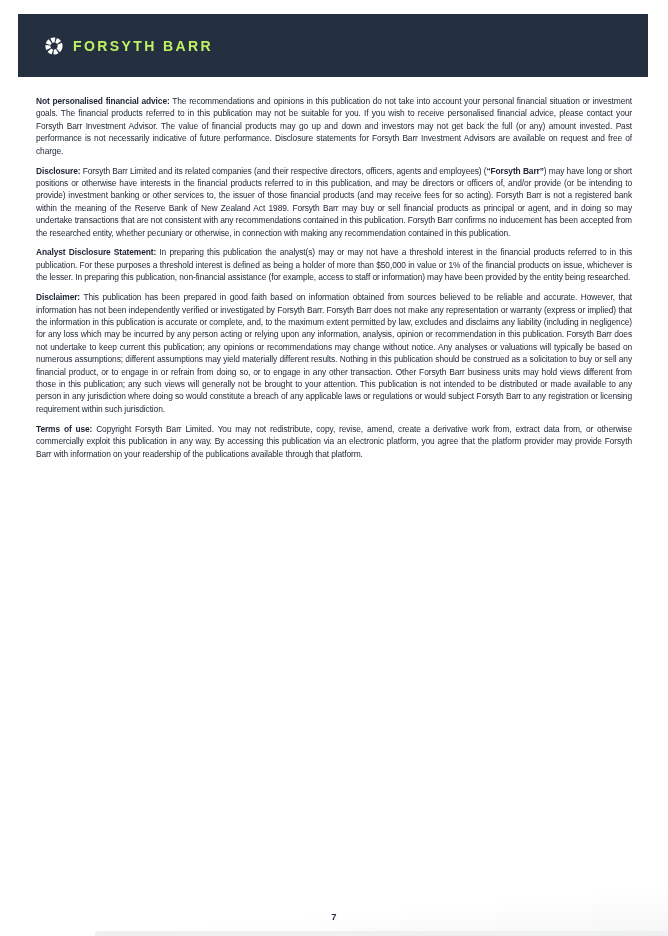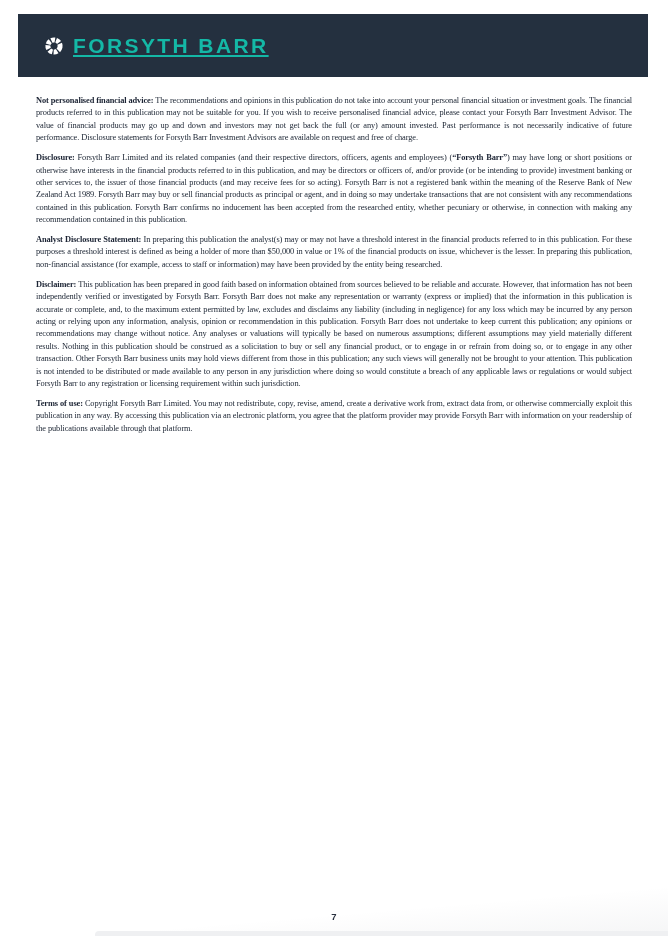--- a/index.html
+++ b/index.html
@@ -33,12 +33,11 @@
     flex: 0 0 auto;
   }
   .brand-logo-text {
-    color: #14b8a6;
-    font-size: 21px;
+    color: #bef264;
+    font-size: 14px;
     font-weight: 600;
     letter-spacing: 2.4px;
     white-space: nowrap;
-    text-decoration: underline;
   }
 
   

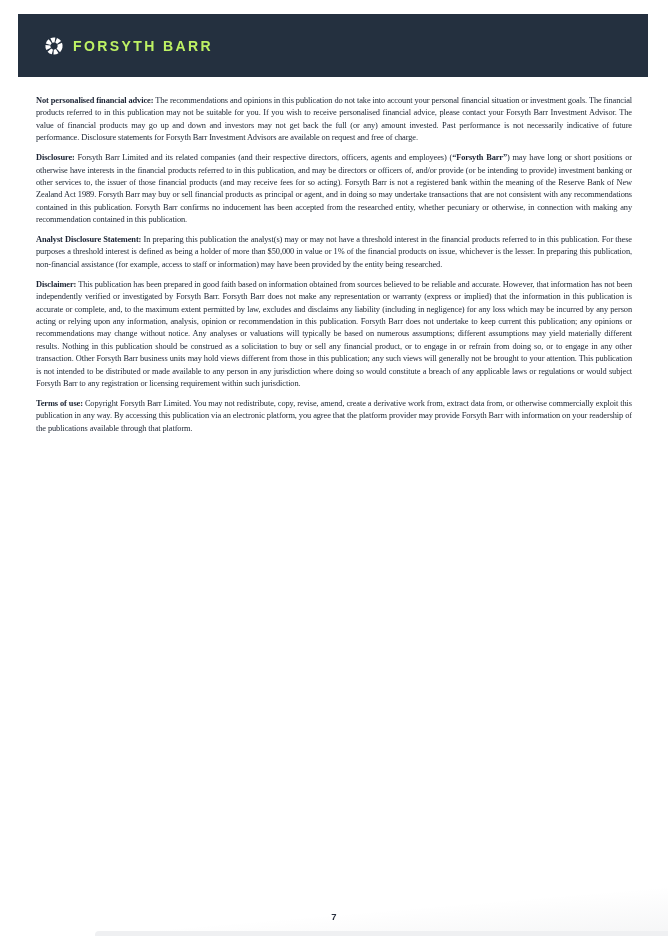--- a/index.html
+++ b/index.html
@@ -52,7 +52,7 @@
     letter-spacing: -0.1px;
     color: #212a38;
   }
-  .doc-body p { margin: 0 0 7.5px 0; font-family: Liberation Serif, serif; }
+  .doc-body p { margin: 0 0 7.5px 0; }
   .doc-body strong { font-weight: 700; color: #1c2434; }
 
   

